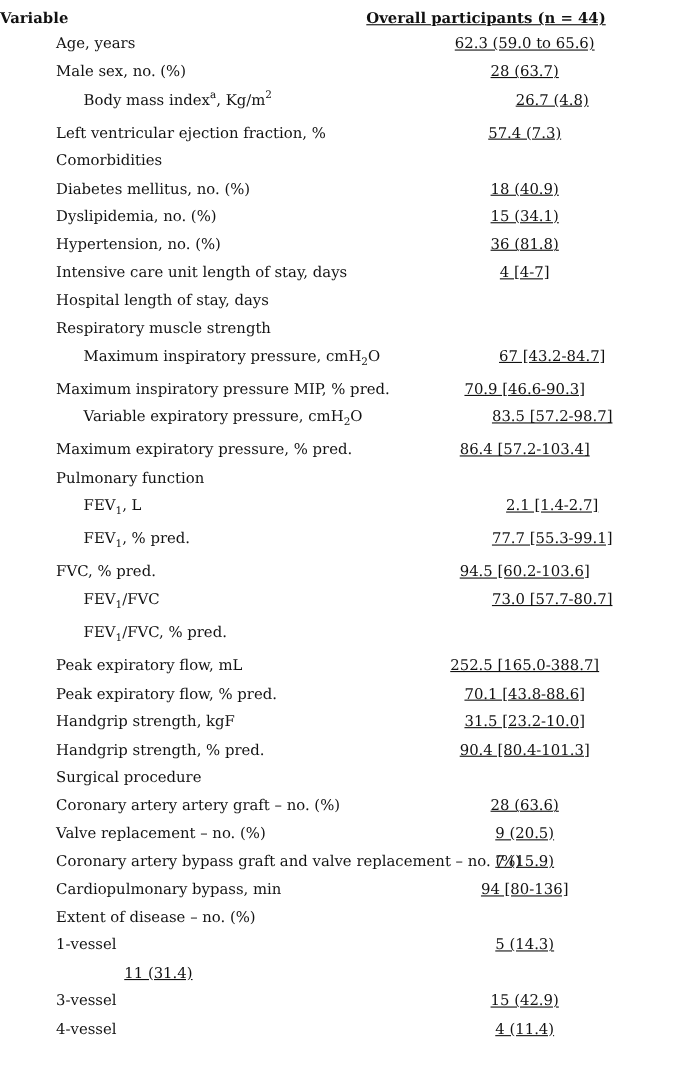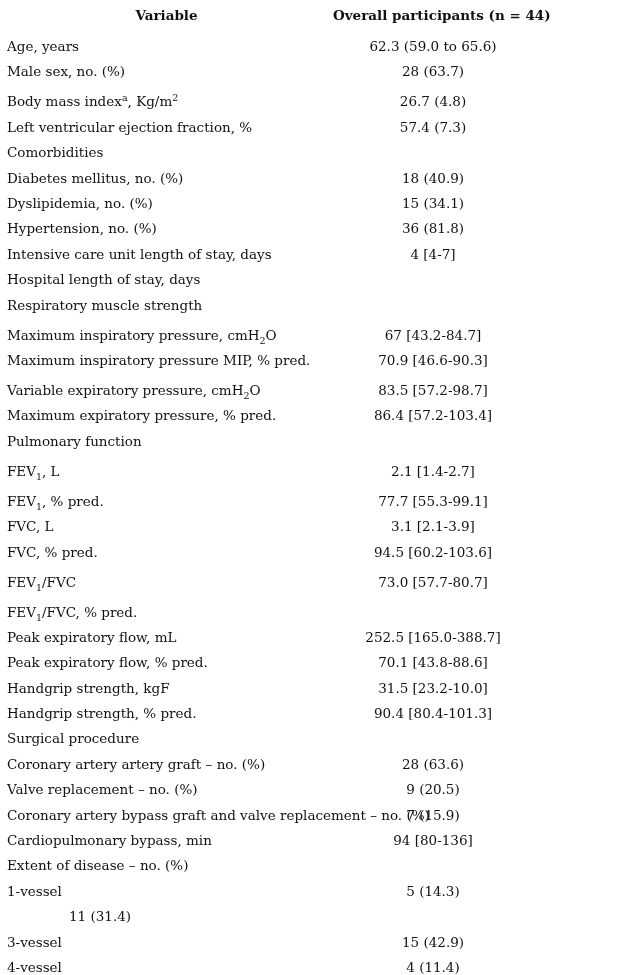--- a/index.html
+++ b/index.html
@@ -49,7 +49,6 @@
     white-space: nowrap;
   }
   .header-row .col-label {
-    text-align: center;
     padding-left: 0;
   }
   sup, sub {

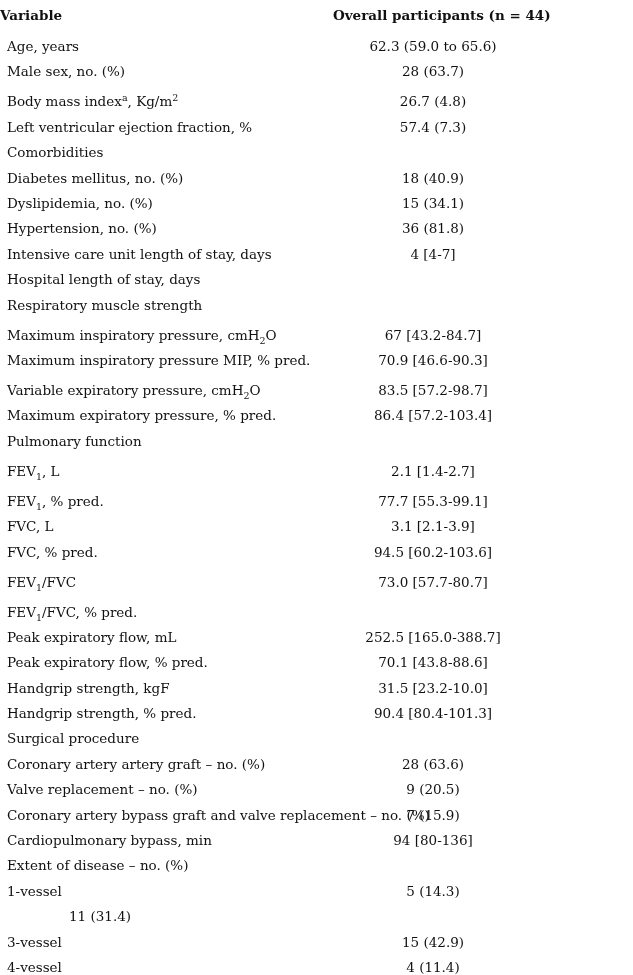--- a/index.html
+++ b/index.html
@@ -47,6 +47,7 @@
     width: 200px;
     text-align: center;
     white-space: nowrap;
+    text-decoration: underline;
   }
   .header-row .col-label {
     padding-left: 0;

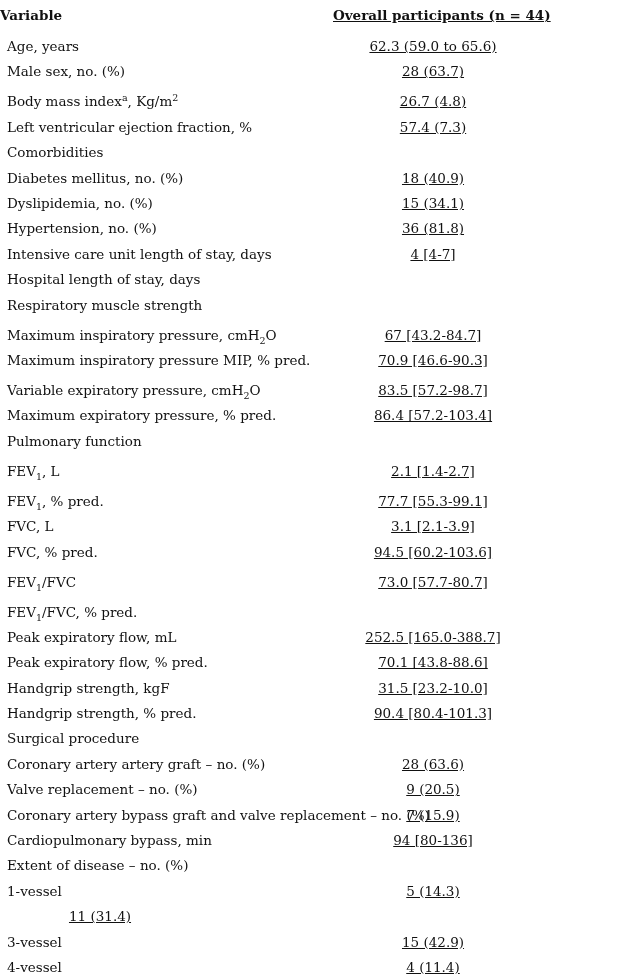--- a/index.html
+++ b/index.html
@@ -32,7 +32,8 @@
   .row {
     display: flex;
     height: 25.4px;
-    align-items: flex-end;
+    align-items: flex-start;
+    padding-left: 44px;
   }
   .row.tall {
     height: 30px;

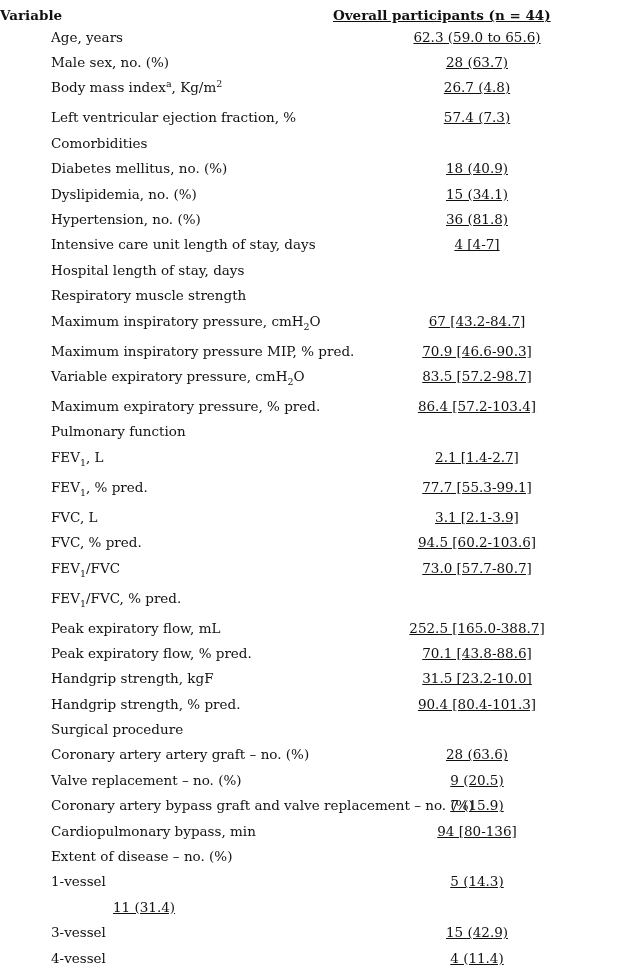--- a/index.html
+++ b/index.html
@@ -37,6 +37,7 @@
   }
   .row.tall {
     height: 30px;
+    margin-left: 25px;
   }
   .col-label {
     width: 333px;

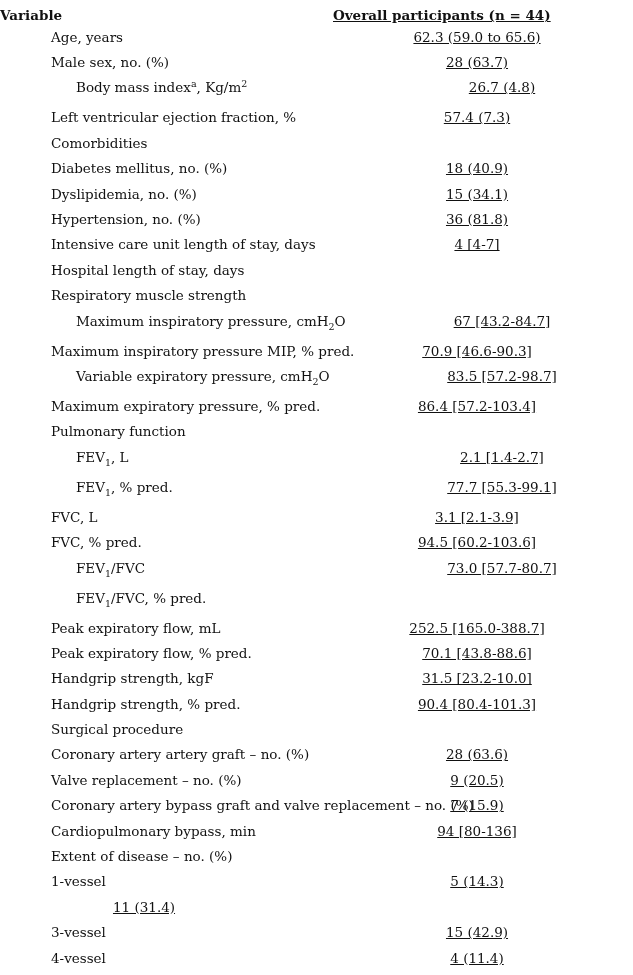--- a/index.html
+++ b/index.html
@@ -140,10 +140,6 @@
         <span class="col-value">77.7 [55.3-99.1]</span>
       </div>
       <div class="row">
-        <span class="col-label"><span>FVC, L</span></span>
-        <span class="col-value">3.1 [2.1-3.9]</span>
-      </div>
-      <div class="row">
         <span class="col-label"><span>FVC, % pred.</span></span>
         <span class="col-value">94.5 [60.2-103.6]</span>
       </div>

